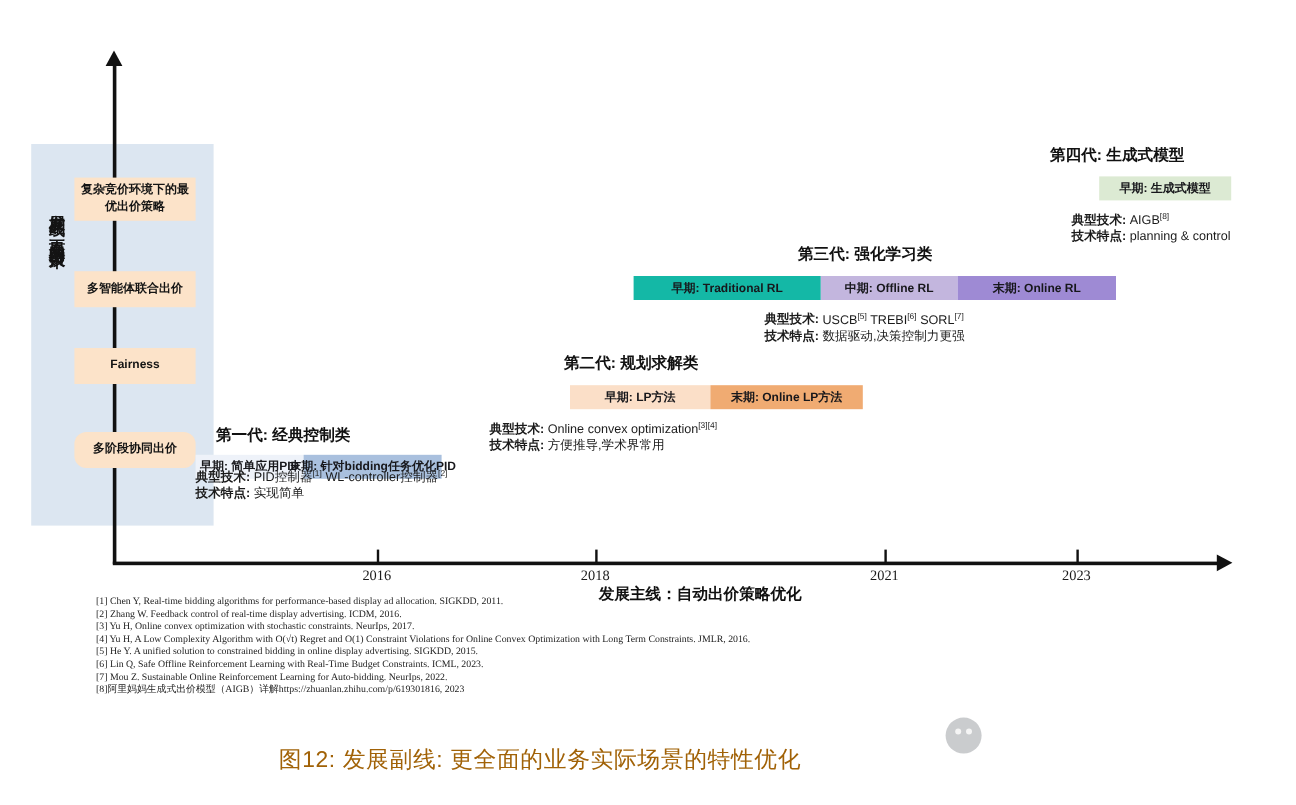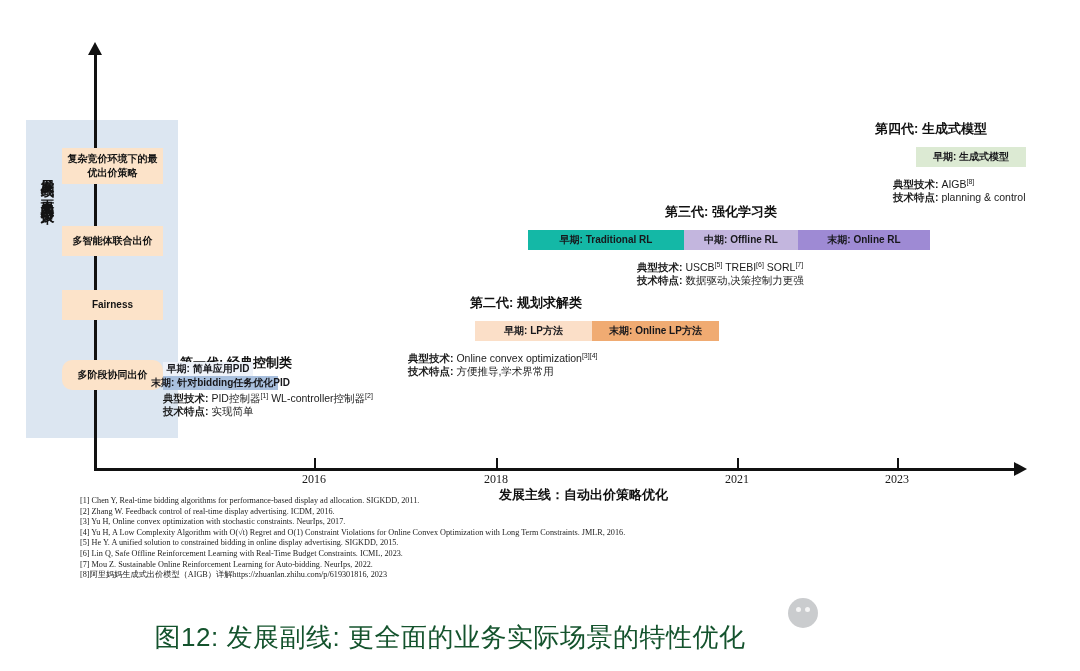--- a/index.html
+++ b/index.html
@@ -250,7 +250,7 @@
 
   <div id="generations">
       <div class="gen-title" style="left: 180px; top: 354px;">第一代: 经典控制类</div>
-      <div class="bar-row" style="left: 163px; top: 362px; flex-direction: column;">
+      <div class="bar-row" style="left: 163px; top: 379px;">
         <div class="bar" style="width: 90px; background: rgb(238, 242, 249);">早期: 简单应用PID</div>
         <div class="bar" style="width: 115px; background: rgb(169, 192, 222);">末期: 针对bidding任务优化PID</div>
       </div>

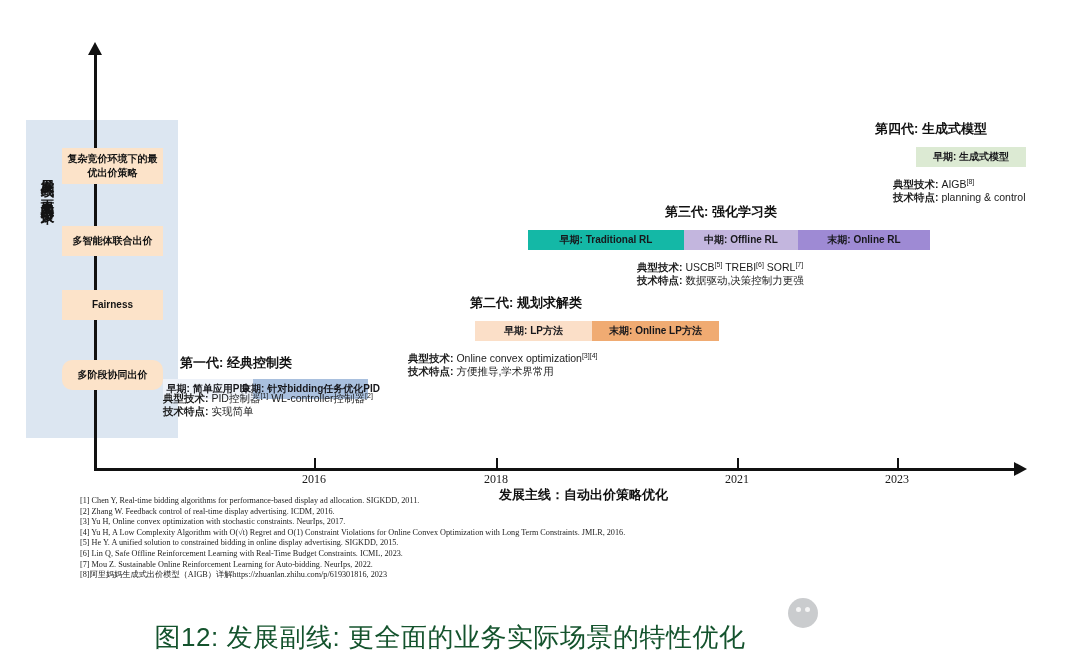--- a/index.html
+++ b/index.html
@@ -183,8 +183,8 @@
     top: 620px;
     width: 900px;
     text-align: center;
-    font-size: 26px;
-    color: #14532d;
+    font-size: 19px;
+    color: #a16207;
     letter-spacing: 0.5px;
   }
   .watermark {

